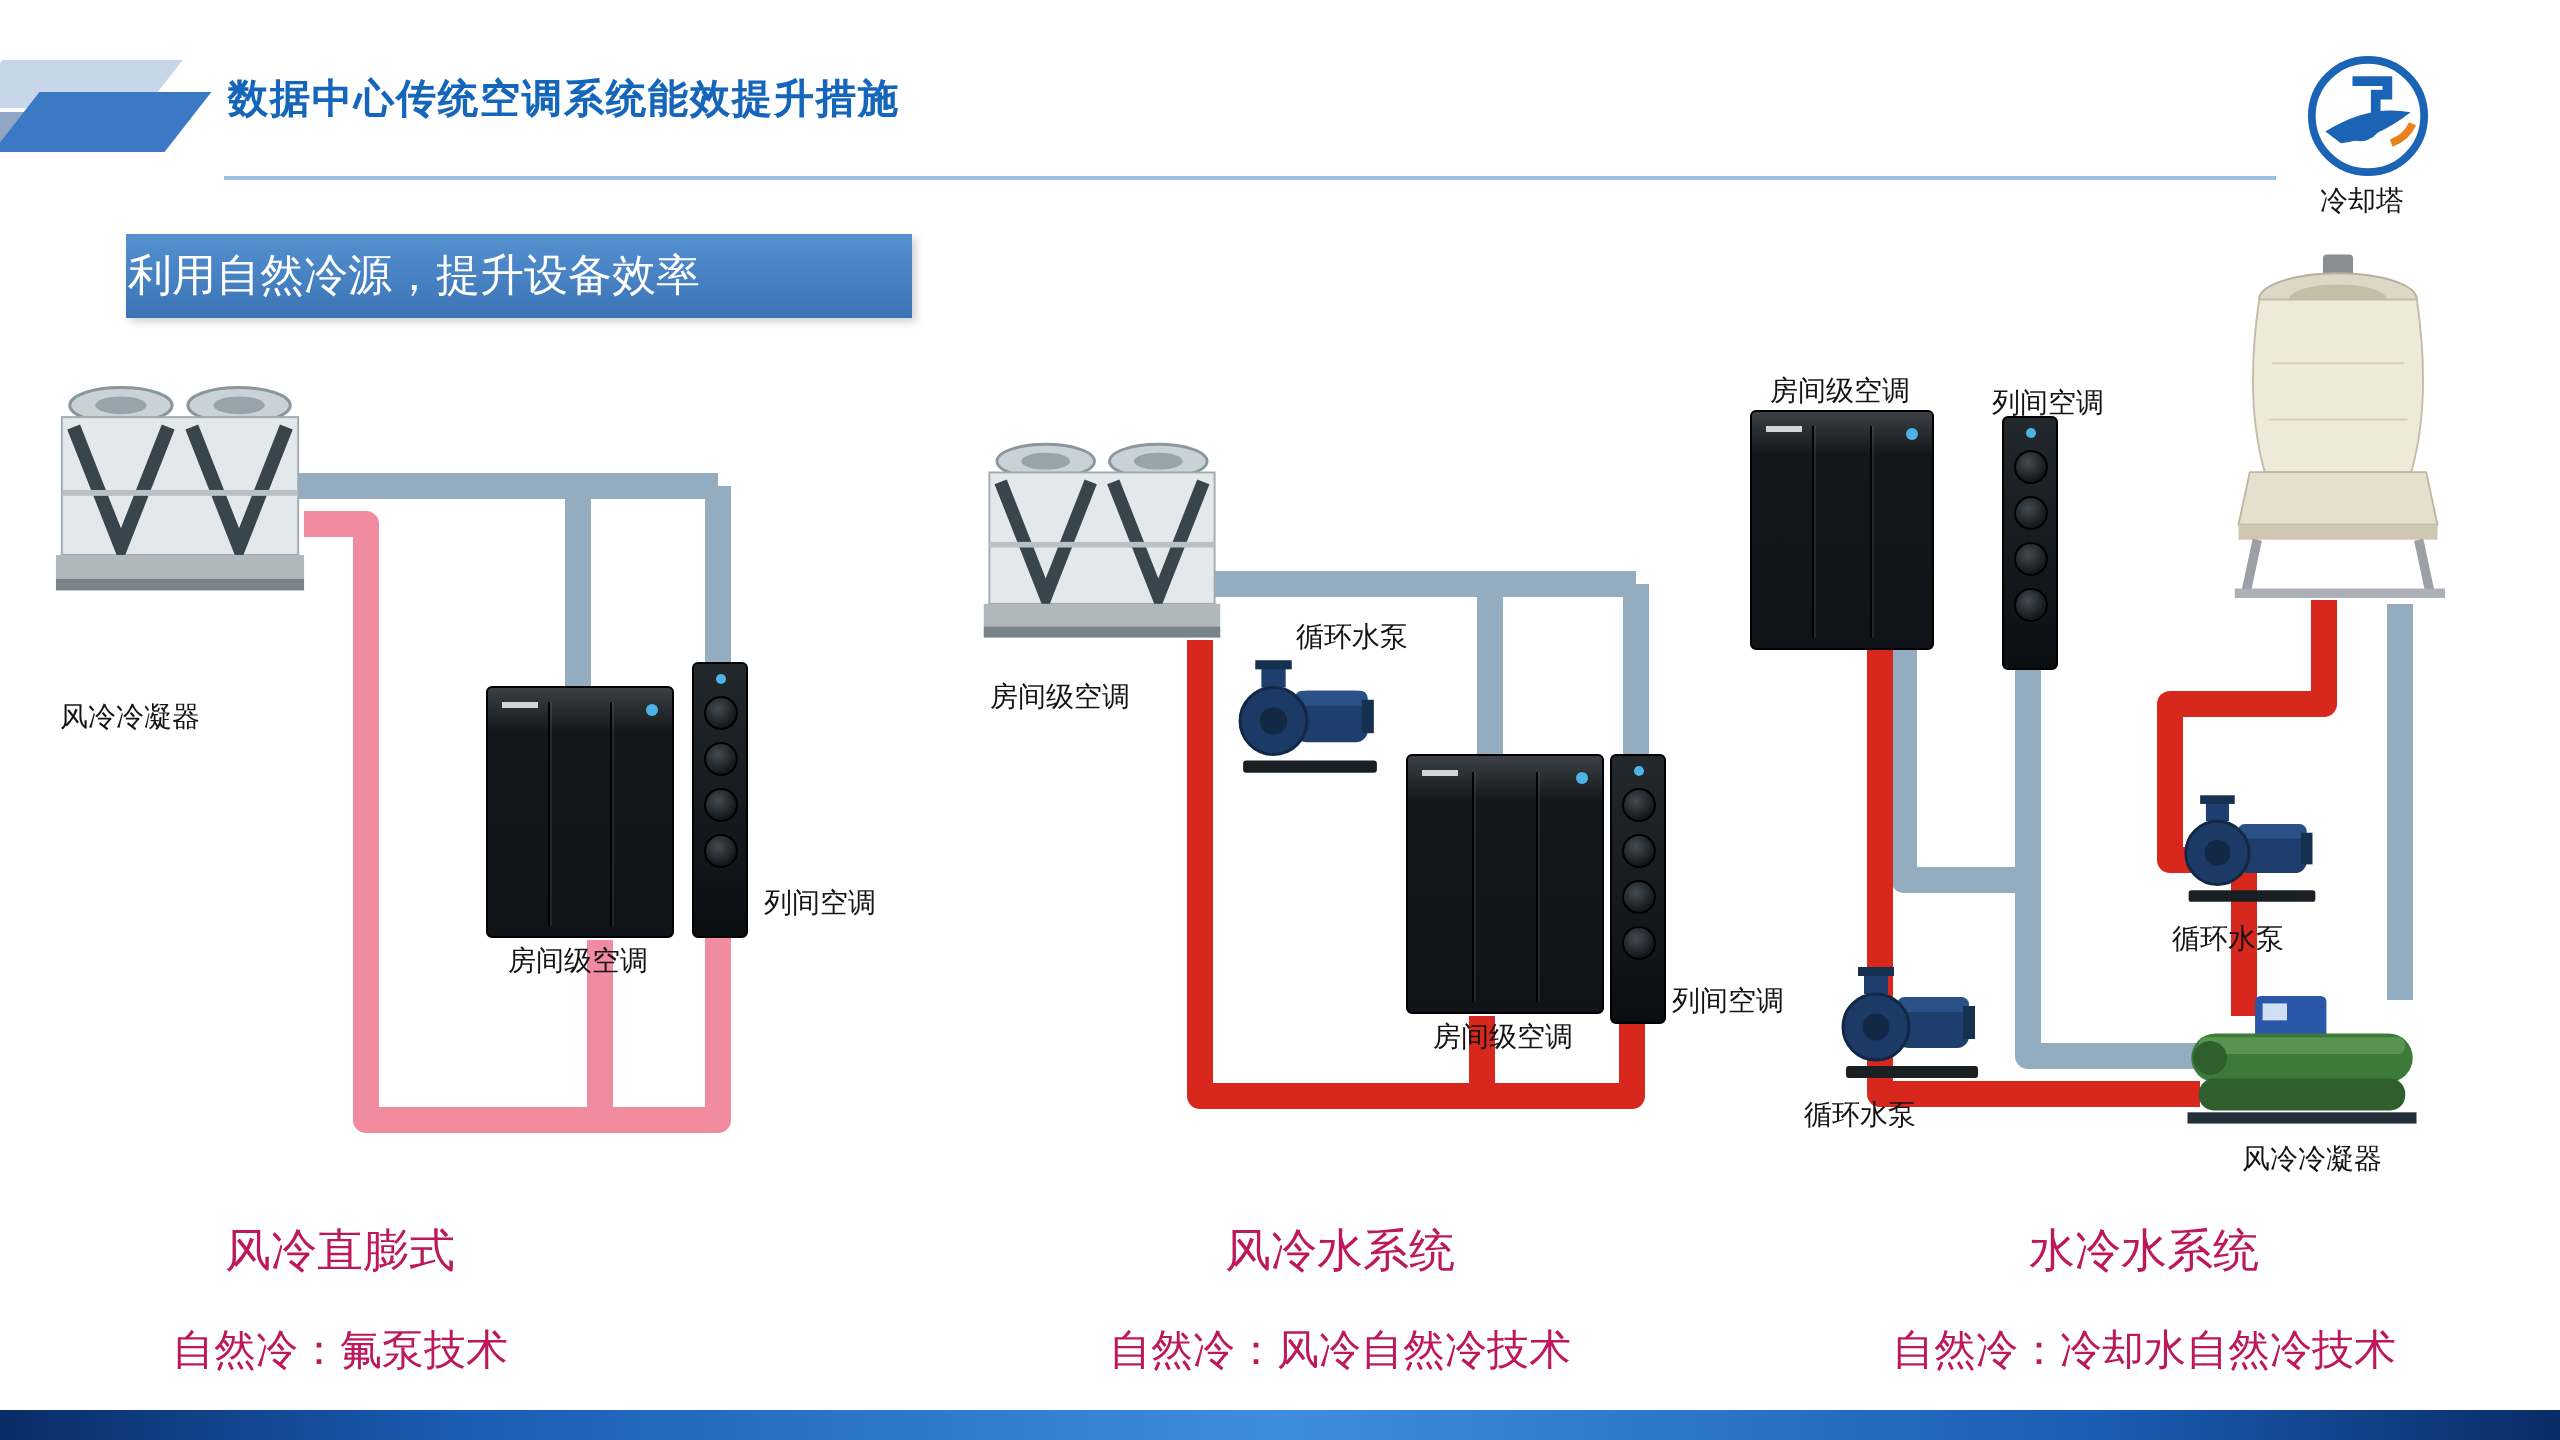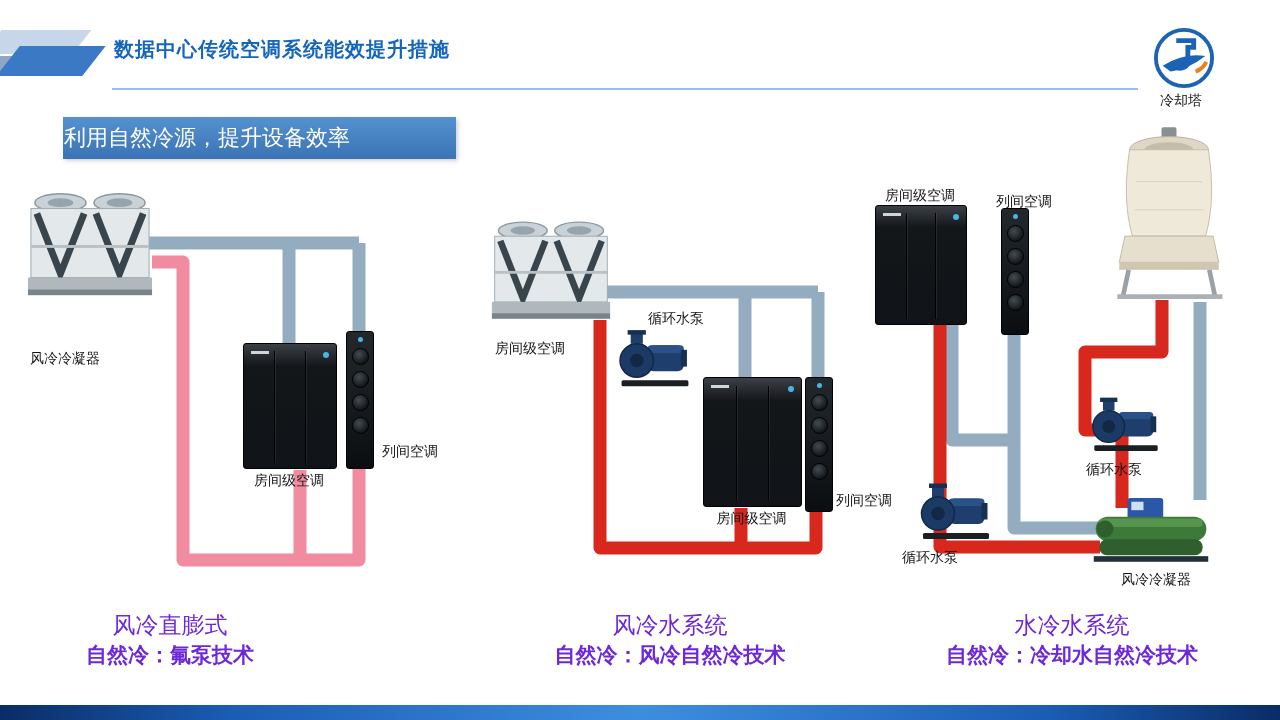--- a/index.html
+++ b/index.html
@@ -41,7 +41,7 @@
     background:radial-gradient(circle at 40% 35%,#434b53,#14181c 70%);border:1px solid #000;}
   .rowac .dot{width:5px;height:5px;border-radius:50%;background:#4db3e6;margin:5px auto 0 auto;}
   
-  .caption{position:absolute;z-index:3;text-align:center;color:#6d28d9;}
+  .caption{position:absolute;z-index:3;text-align:center;color:#be185d;}
   .caption .name{font-size:23px;font-weight:500;}
   .caption .sub{font-size:21px;font-weight:bold;}
   

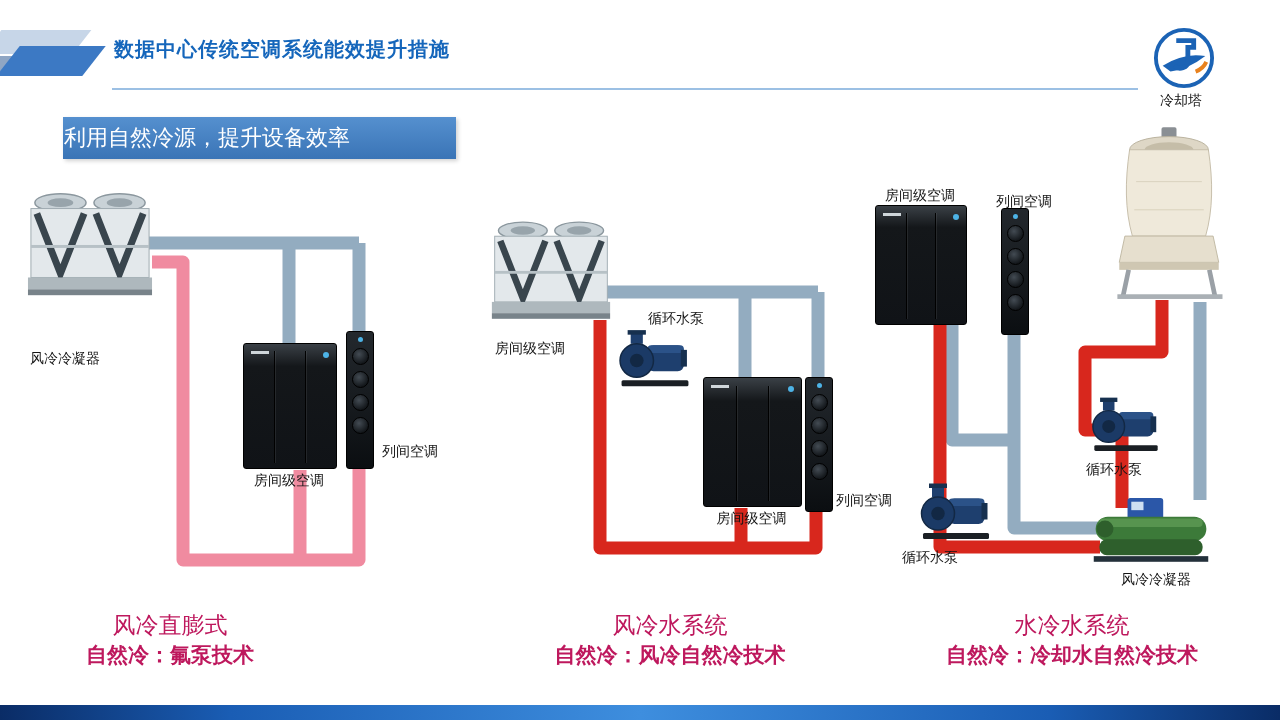--- a/index.html
+++ b/index.html
@@ -43,7 +43,7 @@
   
   .caption{position:absolute;z-index:3;text-align:center;color:#be185d;}
   .caption .name{font-size:23px;font-weight:500;}
-  .caption .sub{font-size:21px;font-weight:bold;}
+  .caption .sub{font-size:21px;margin-top:20px;}
   
   .footer{position:absolute;left:0;top:705px;width:1280px;height:15px;z-index:4;
     background:linear-gradient(90deg,#0a2c66 0%,#1a5db4 18%,#3e8ede 50%,#1a5db4 82%,#0a2c66 100%);}

